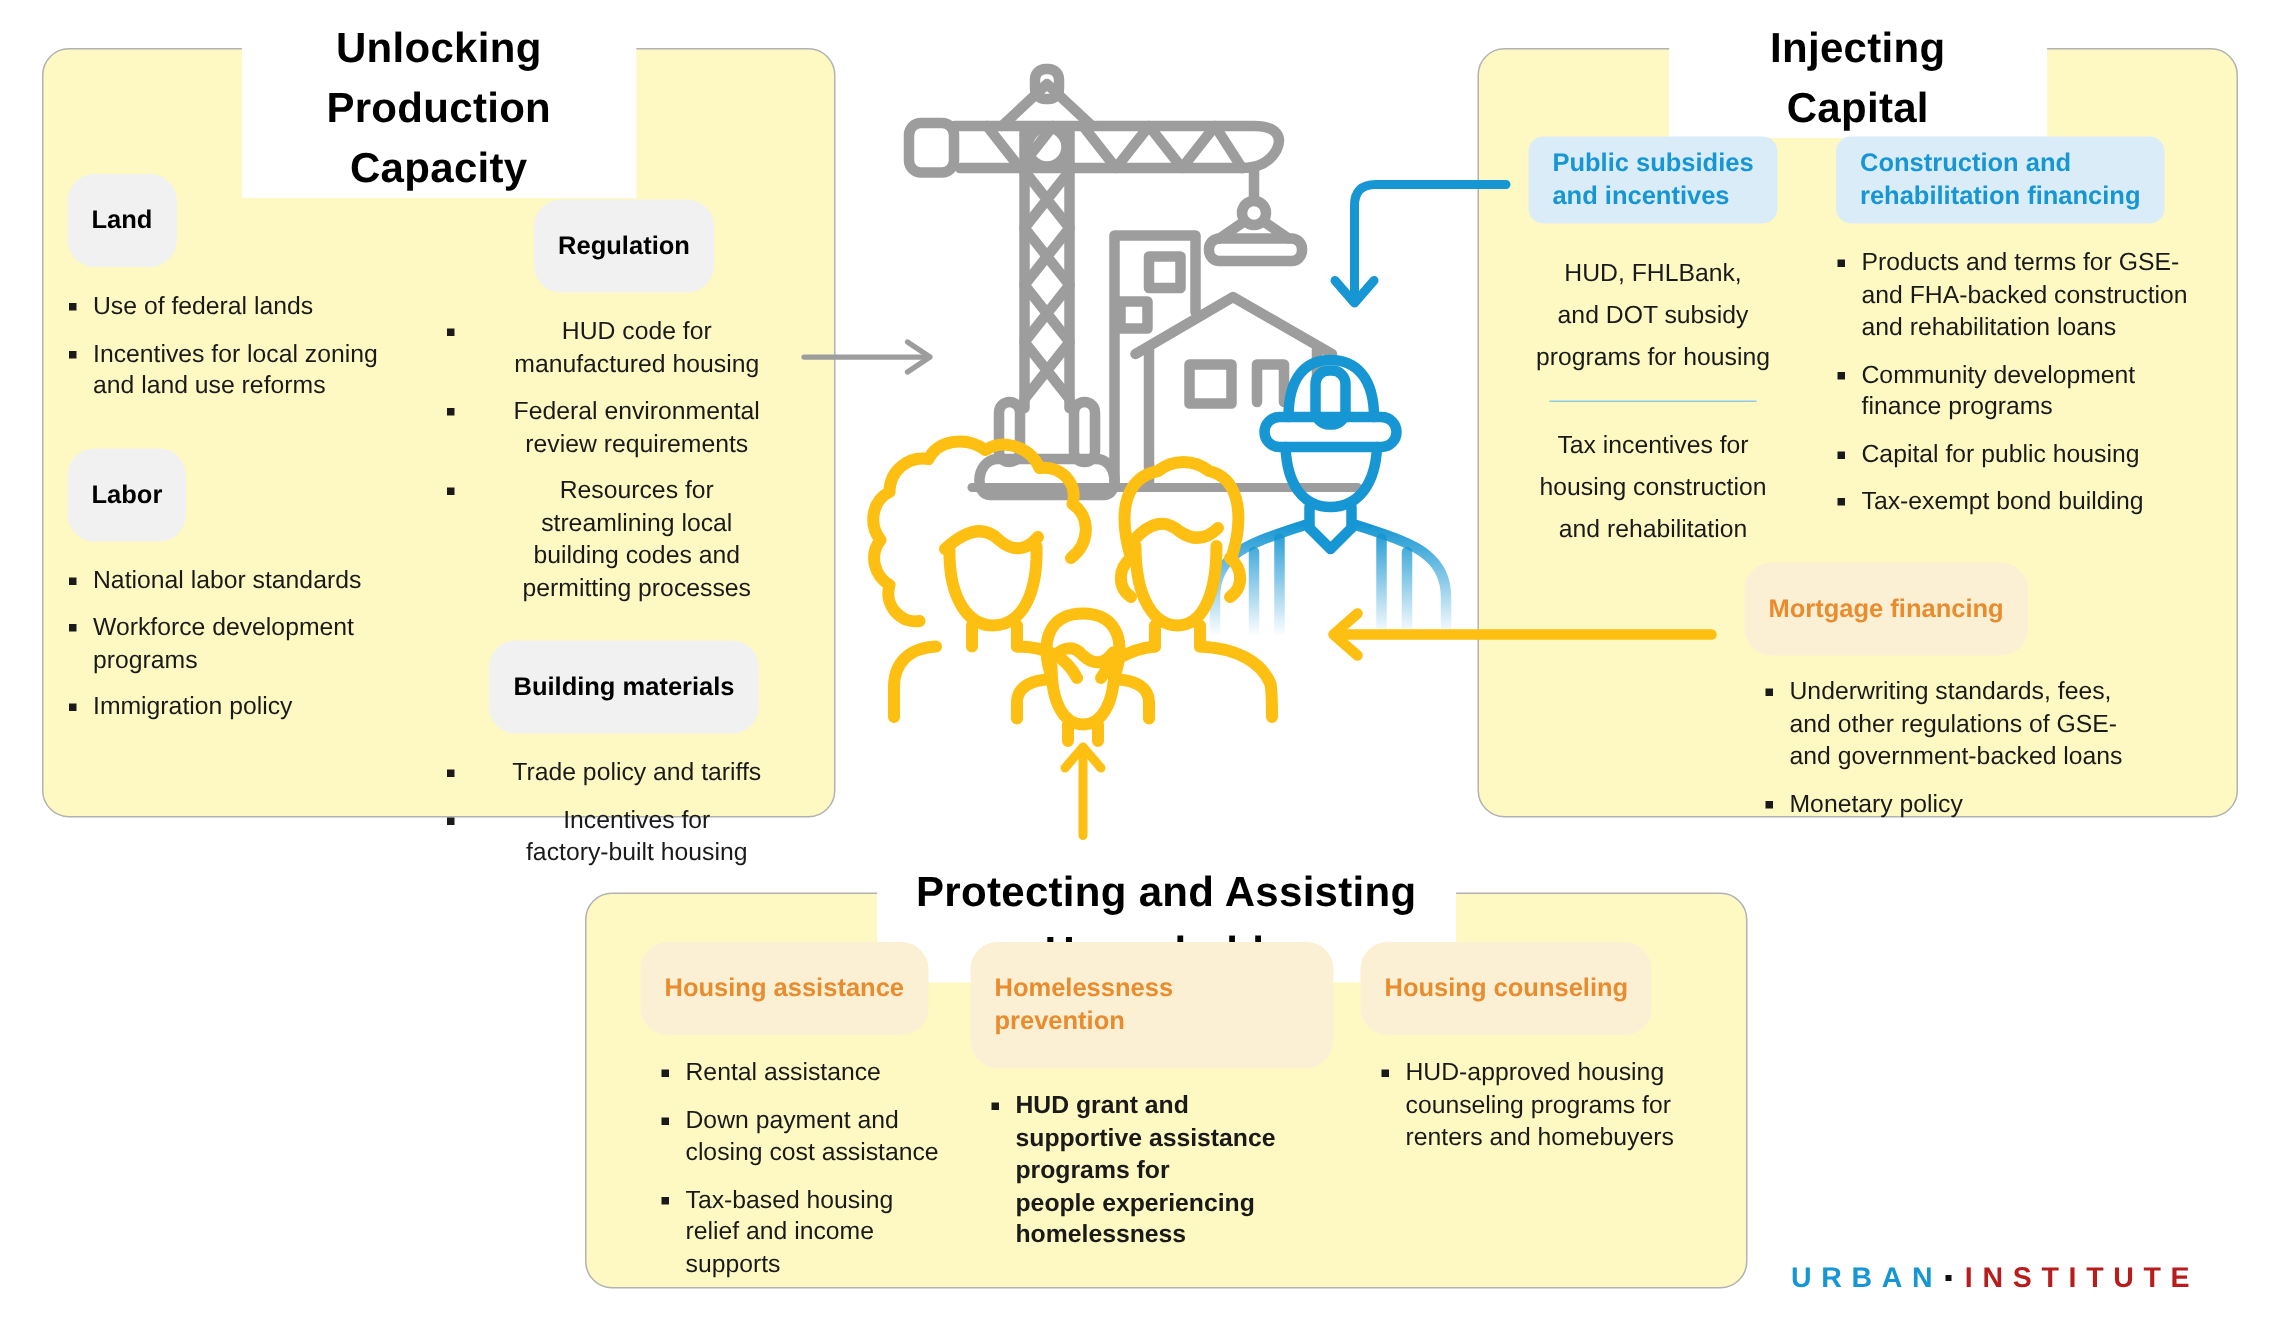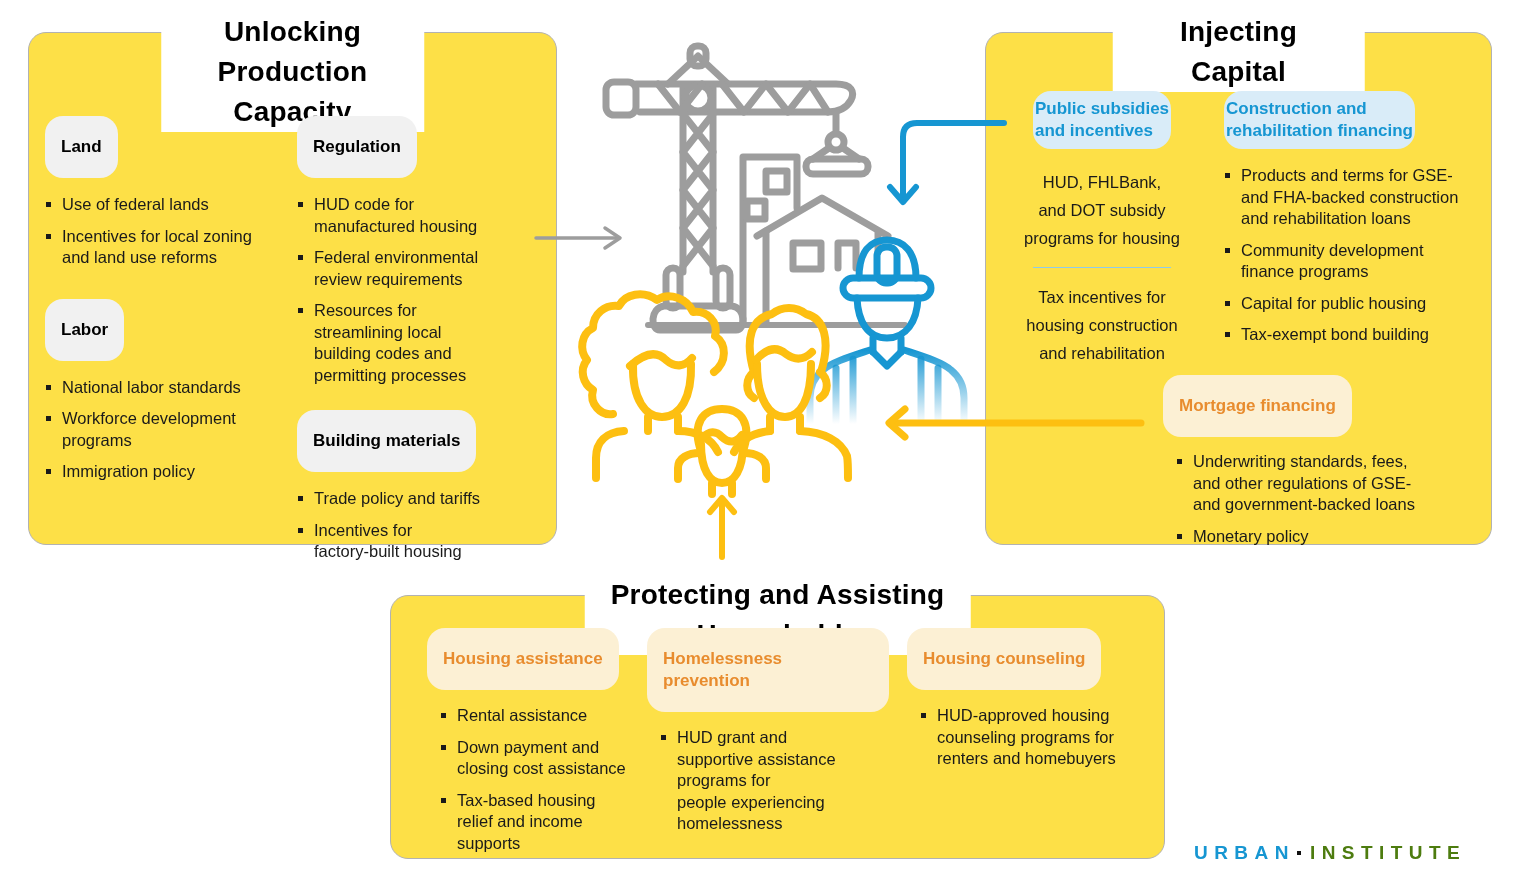--- a/index.html
+++ b/index.html
@@ -8,7 +8,7 @@
     font-family:"Liberation Sans", sans-serif;color:#1a1a1a;overflow:hidden;
   }
   .panel{
-    position:absolute;background:#fde047;border:1.4px solid #b2b2b2;border-radius:18px;z-index:1;
+    position:absolute;background:#fef9c3;border:1.4px solid #b2b2b2;border-radius:18px;z-index:1;
   }
   #panel-left{left:28px;top:32px;width:527px;height:511px;}
   #panel-right{left:985px;top:32px;width:505px;height:511px;}

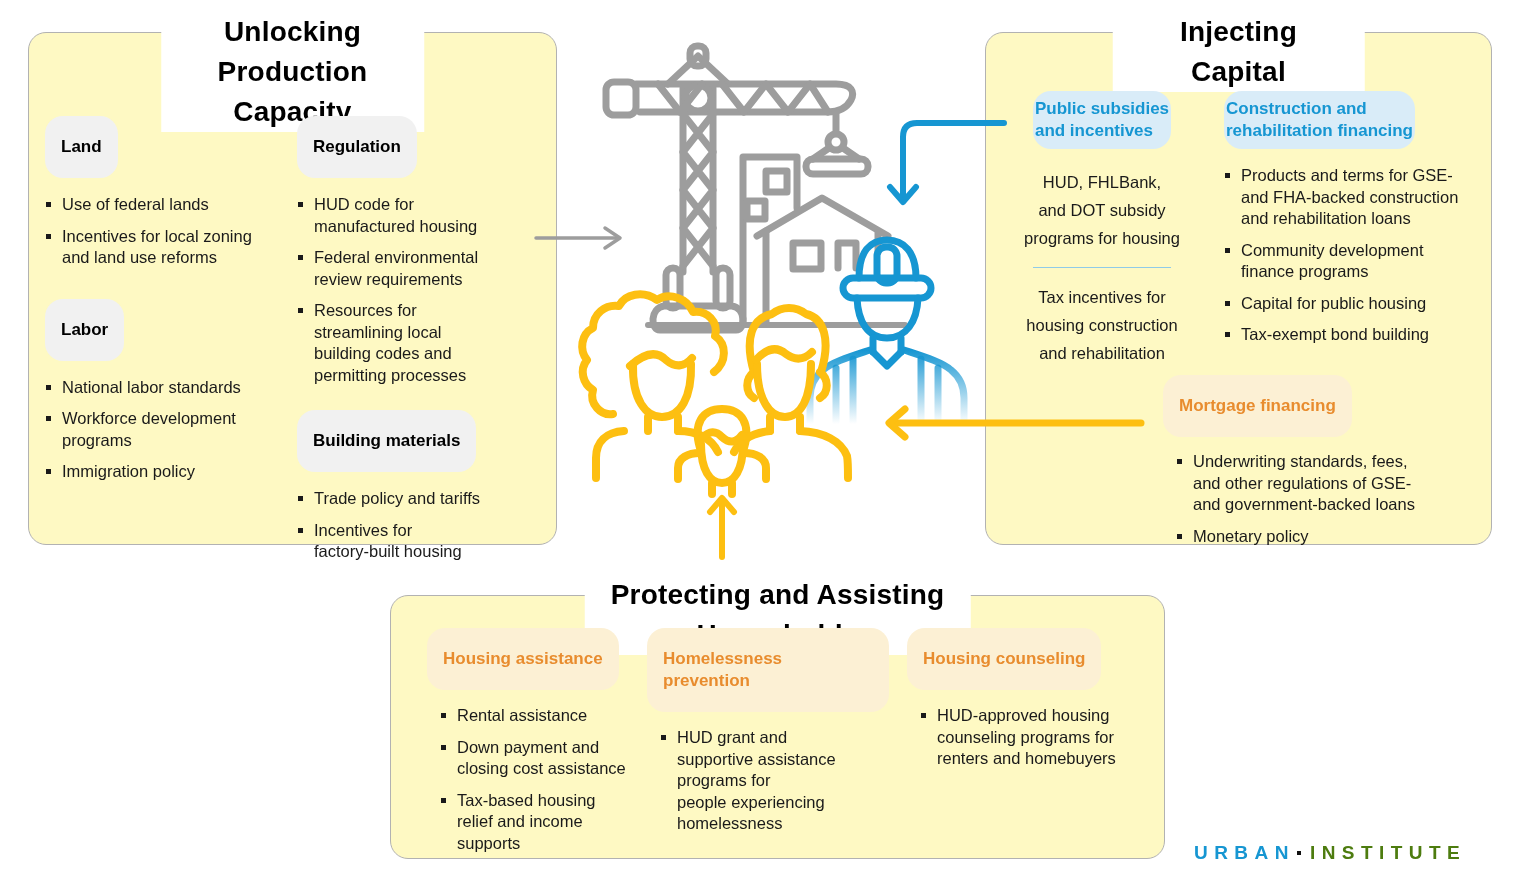--- a/index.html
+++ b/index.html
@@ -24,7 +24,7 @@
     padding:20px 16px;white-space:pre-line;
   }
   .tag-gray{background:#f1f1f1;color:#000;}
-  .tag-blue{background:#d9ecf8;color:#1696d2;padding:7px 2px;}
+  .tag-blue{background:#d9ecf8;color:#1696d2;padding:7px 16px;border-radius:10px;}
   .tag-orange{background:#fcf0d4;color:#e88c2e;}
   ul.blist{list-style:none;margin:16px 0 0 0;padding:0;}
   ul.blist li{

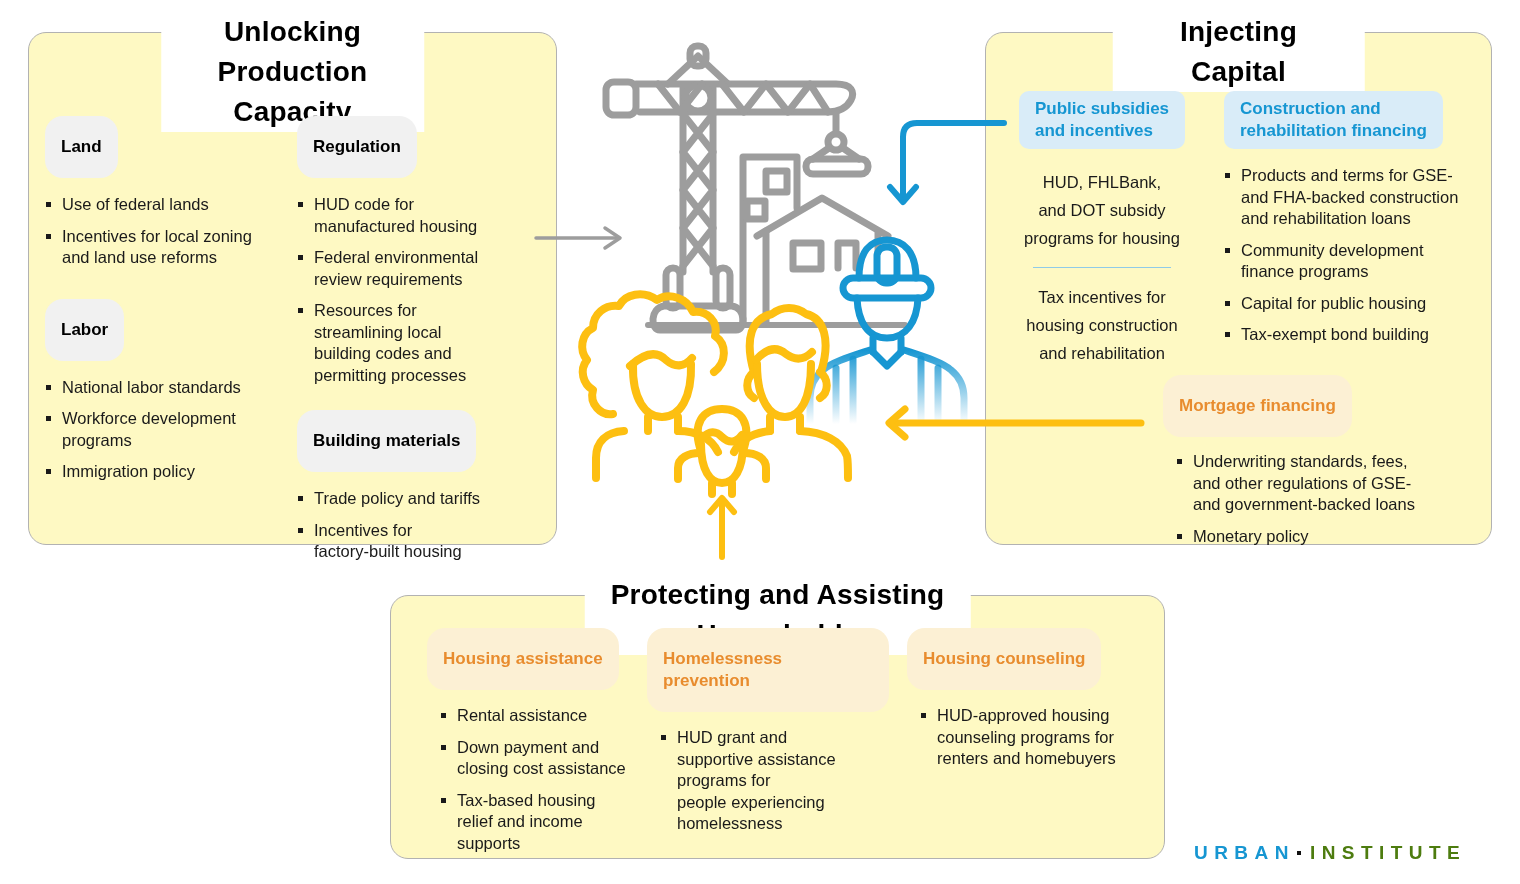--- a/index.html
+++ b/index.html
@@ -70,7 +70,7 @@
     </ul>
   </div>
 
-  <div class="col" style="left:268px;top:83px;width:238px;">
+  <div class="col" style="left:268px;top:100px;width:238px;text-align:center;">
     <span class="tagpill tag-gray">Regulation</span>
     <ul class="blist">
       <li>HUD code for

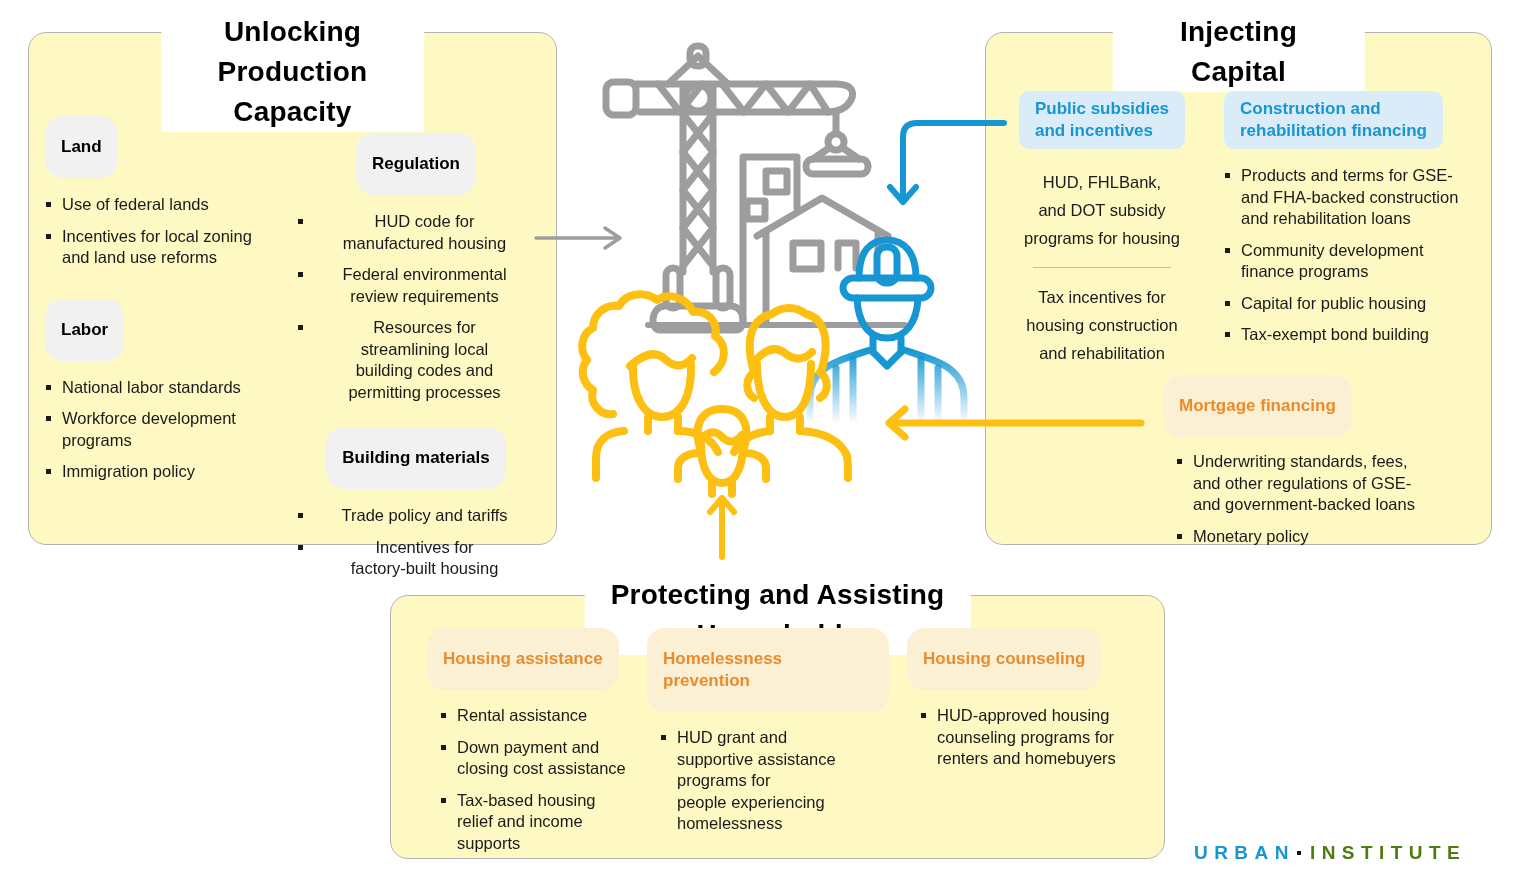--- a/index.html
+++ b/index.html
@@ -149,7 +149,7 @@
 
   <div class="col" style="left:256px;top:32px;width:242px;">
     <span class="tagpill tag-orange">Homelessness prevention</span>
-    <ul class="blist" style="margin-left:13px;margin-top:15px;">
+    <ul class="blist" style="margin-left:13px;margin-top:15px;font-weight:bold;">
       <li>HUD grant and
 supportive assistance
 programs for

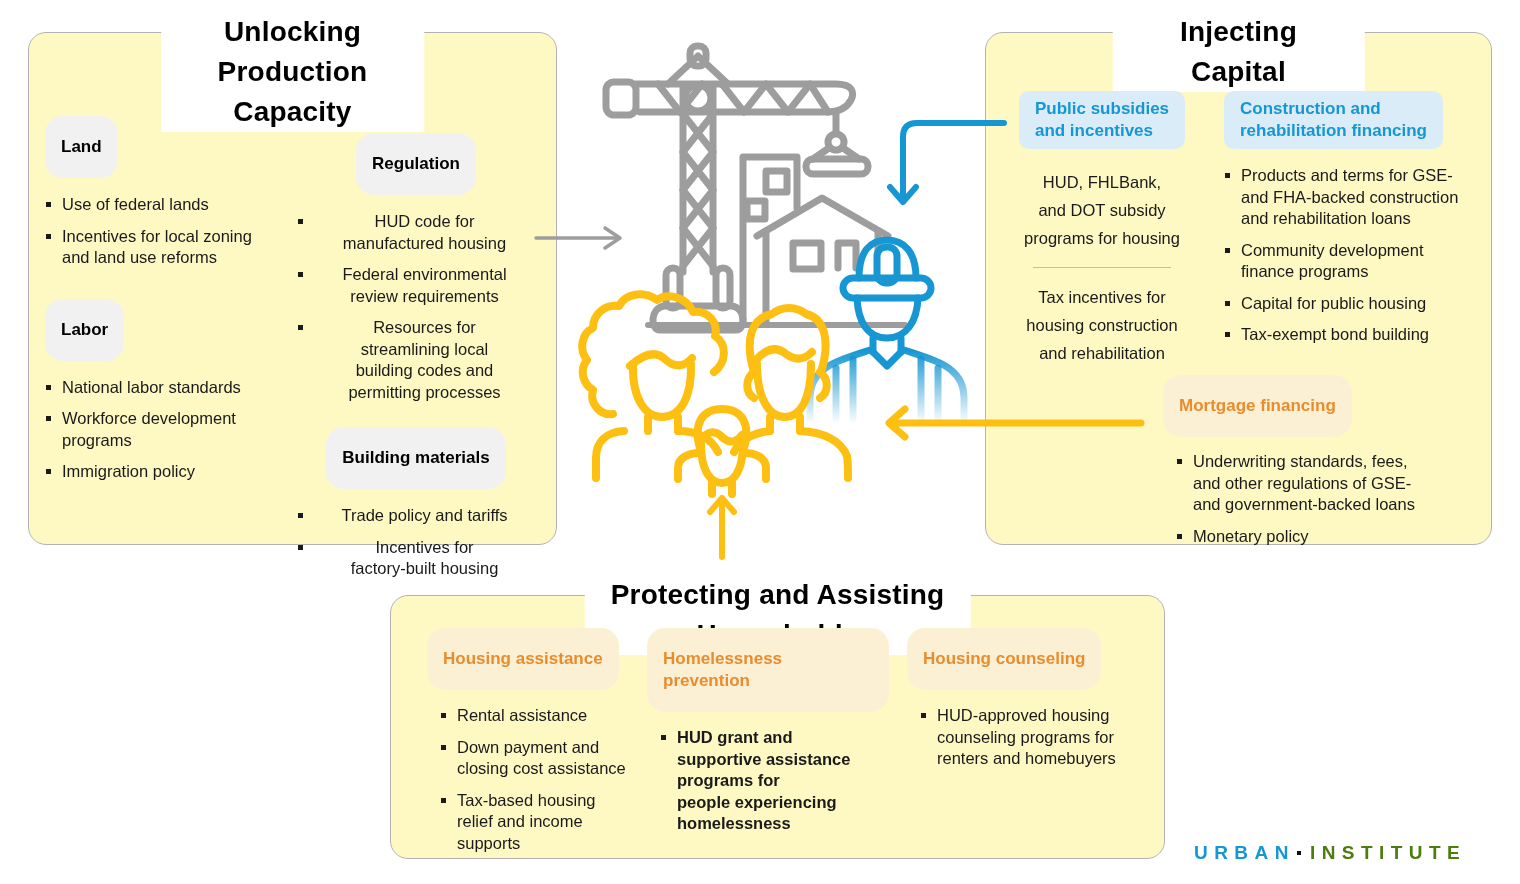--- a/index.html
+++ b/index.html
@@ -43,7 +43,7 @@
     font-size:19px;font-weight:800;letter-spacing:.34em;white-space:nowrap;
   }
   #logo .u{color:#1696d2;}
-  #logo .i{color:#4d7c0f;}
+  #logo .i{color:#b91c1c;}
   #logo .dot{display:inline-block;width:4px;height:4px;background:#111;vertical-align:4px;margin:0 9px 0 2px;}
 </style>
 </head>

